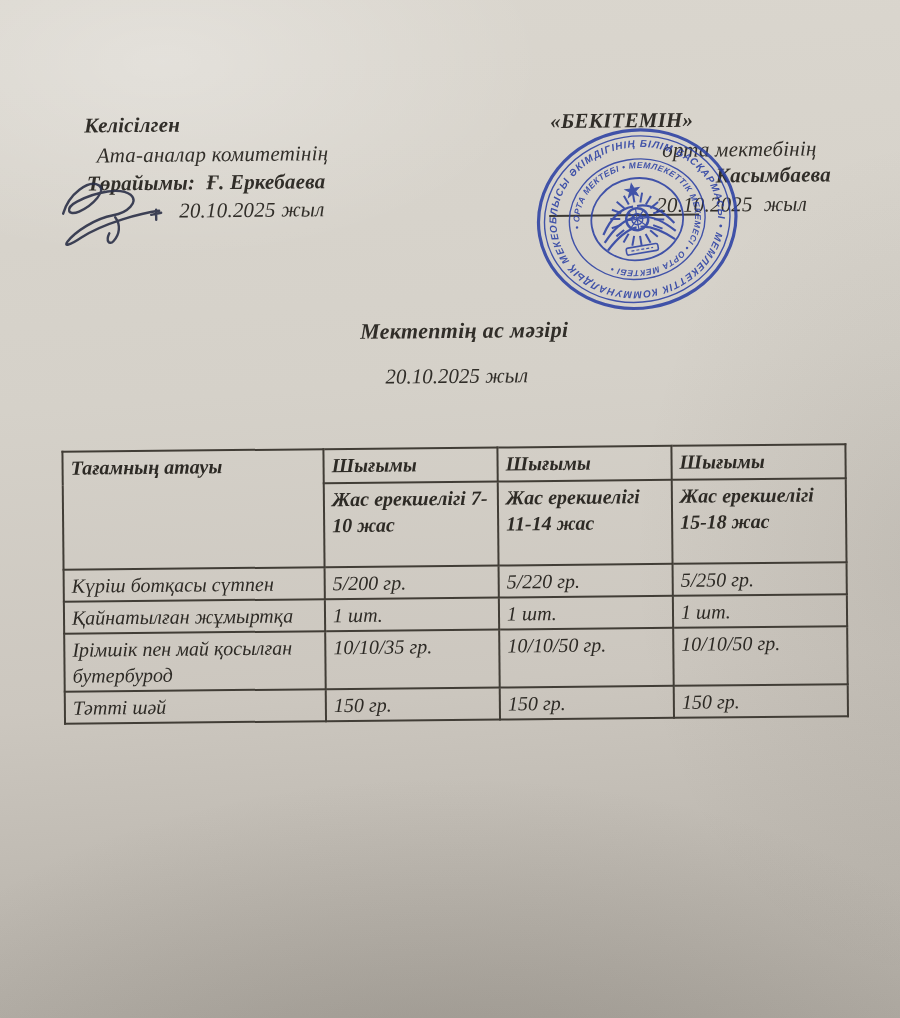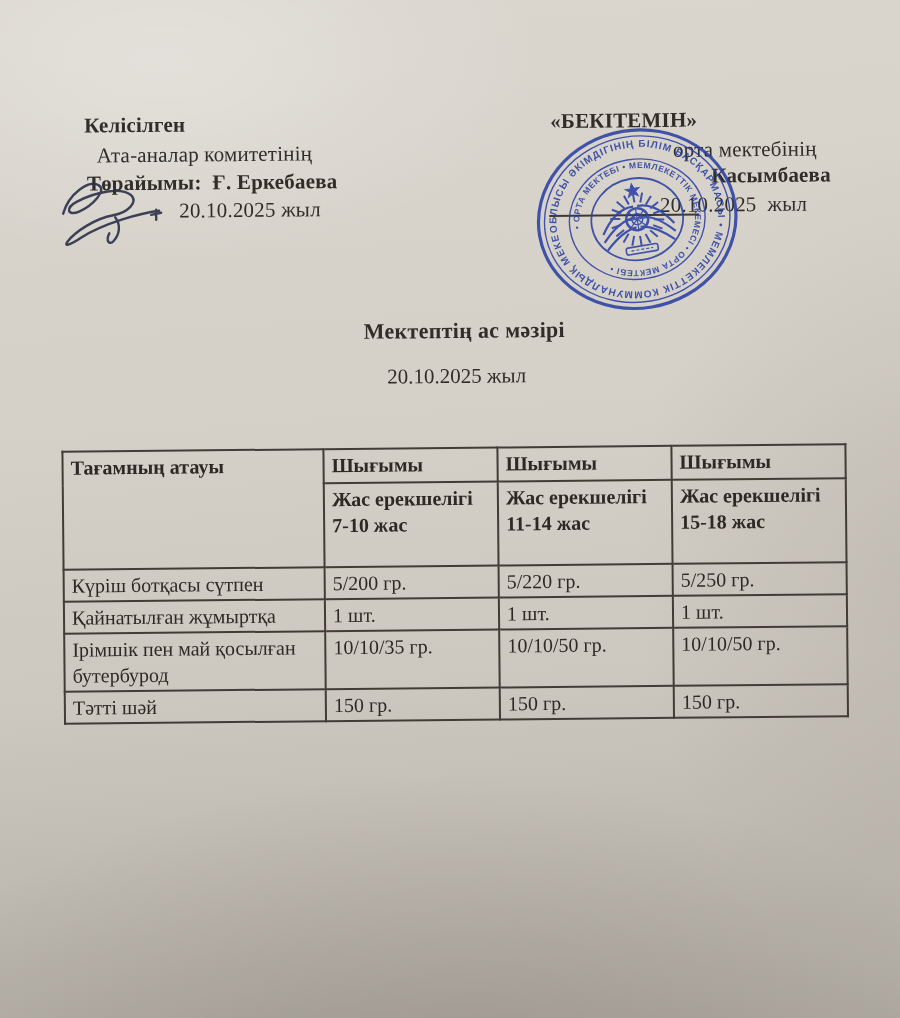--- a/index.html
+++ b/index.html
@@ -13,7 +13,7 @@
       linear-gradient(176deg,#dad6ce 0%,#d5d1c9 38%,#ccc7bf 66%,#bab5ad 88%,#b1aca4 100%);
     color:#312e29;
   }
-  .sheet{position:relative;width:900px;height:1018px;}
+  .sheet{position:relative;width:900px;height:1018px;font-style:italic;}
   .content{position:absolute;inset:0;transform:rotate(-0.55deg);transform-origin:50% 50%;}
 
   .abs{position:absolute;white-space:pre;}

